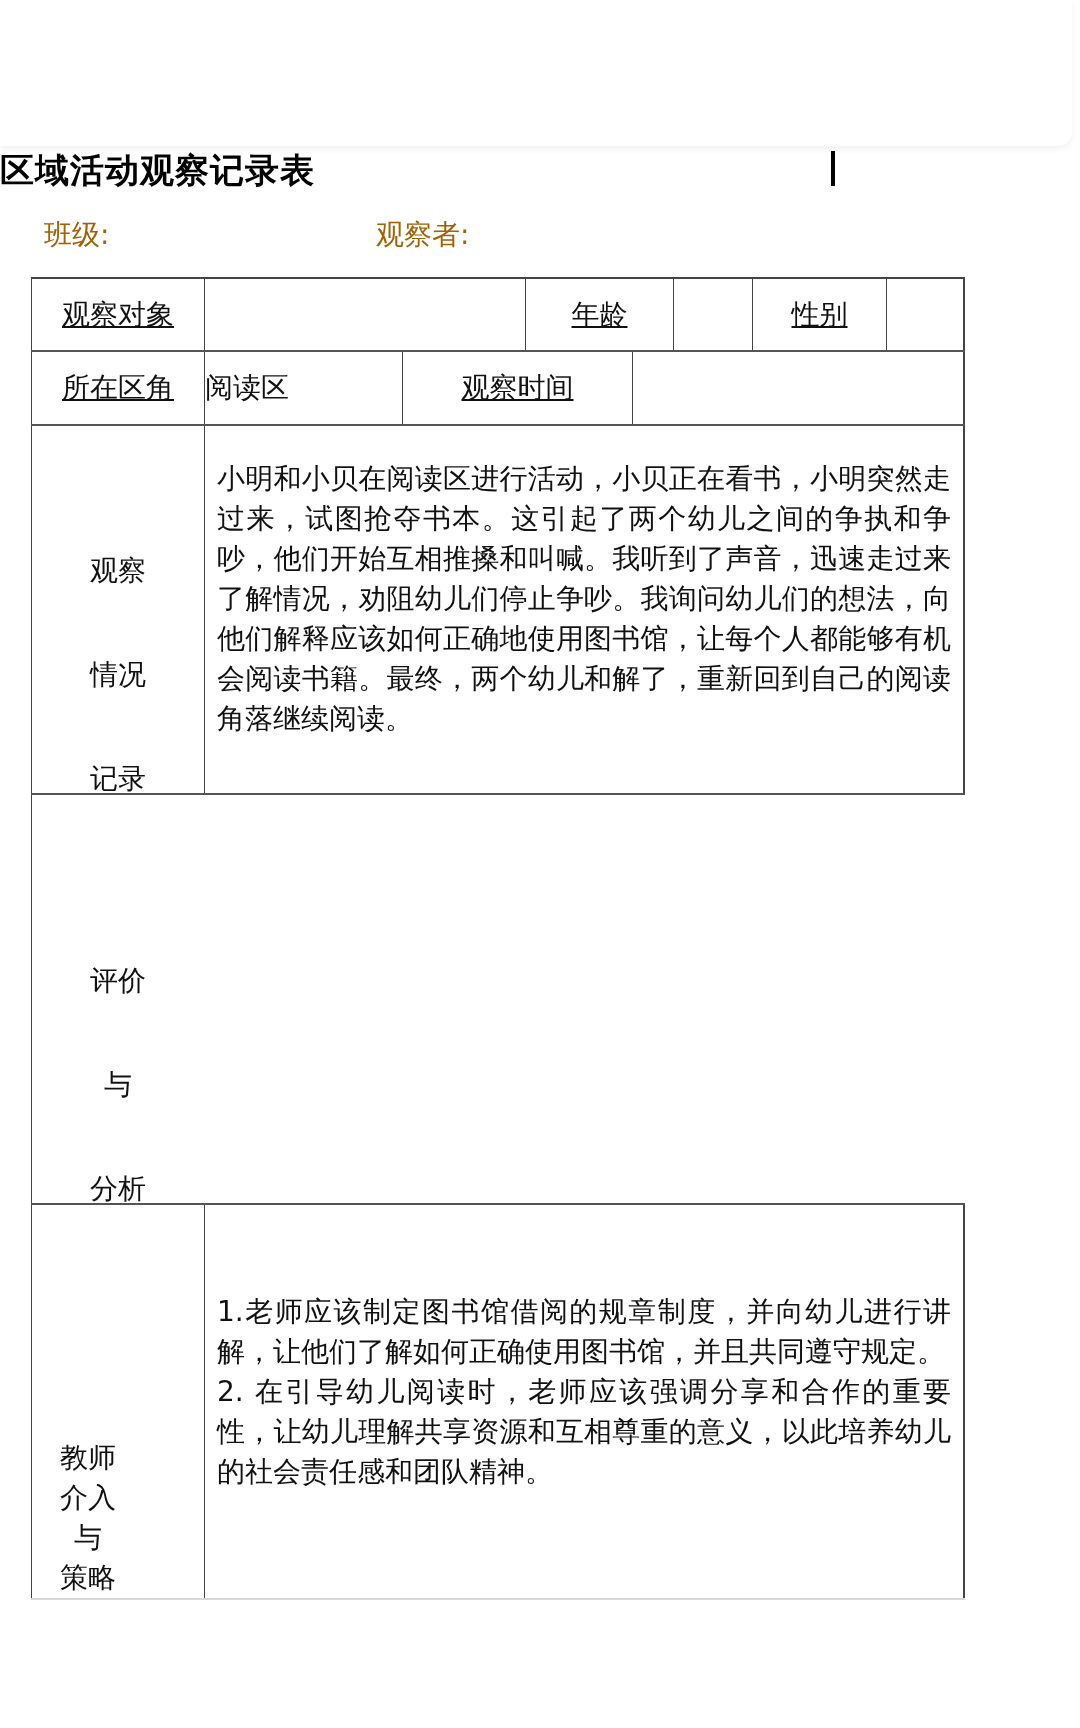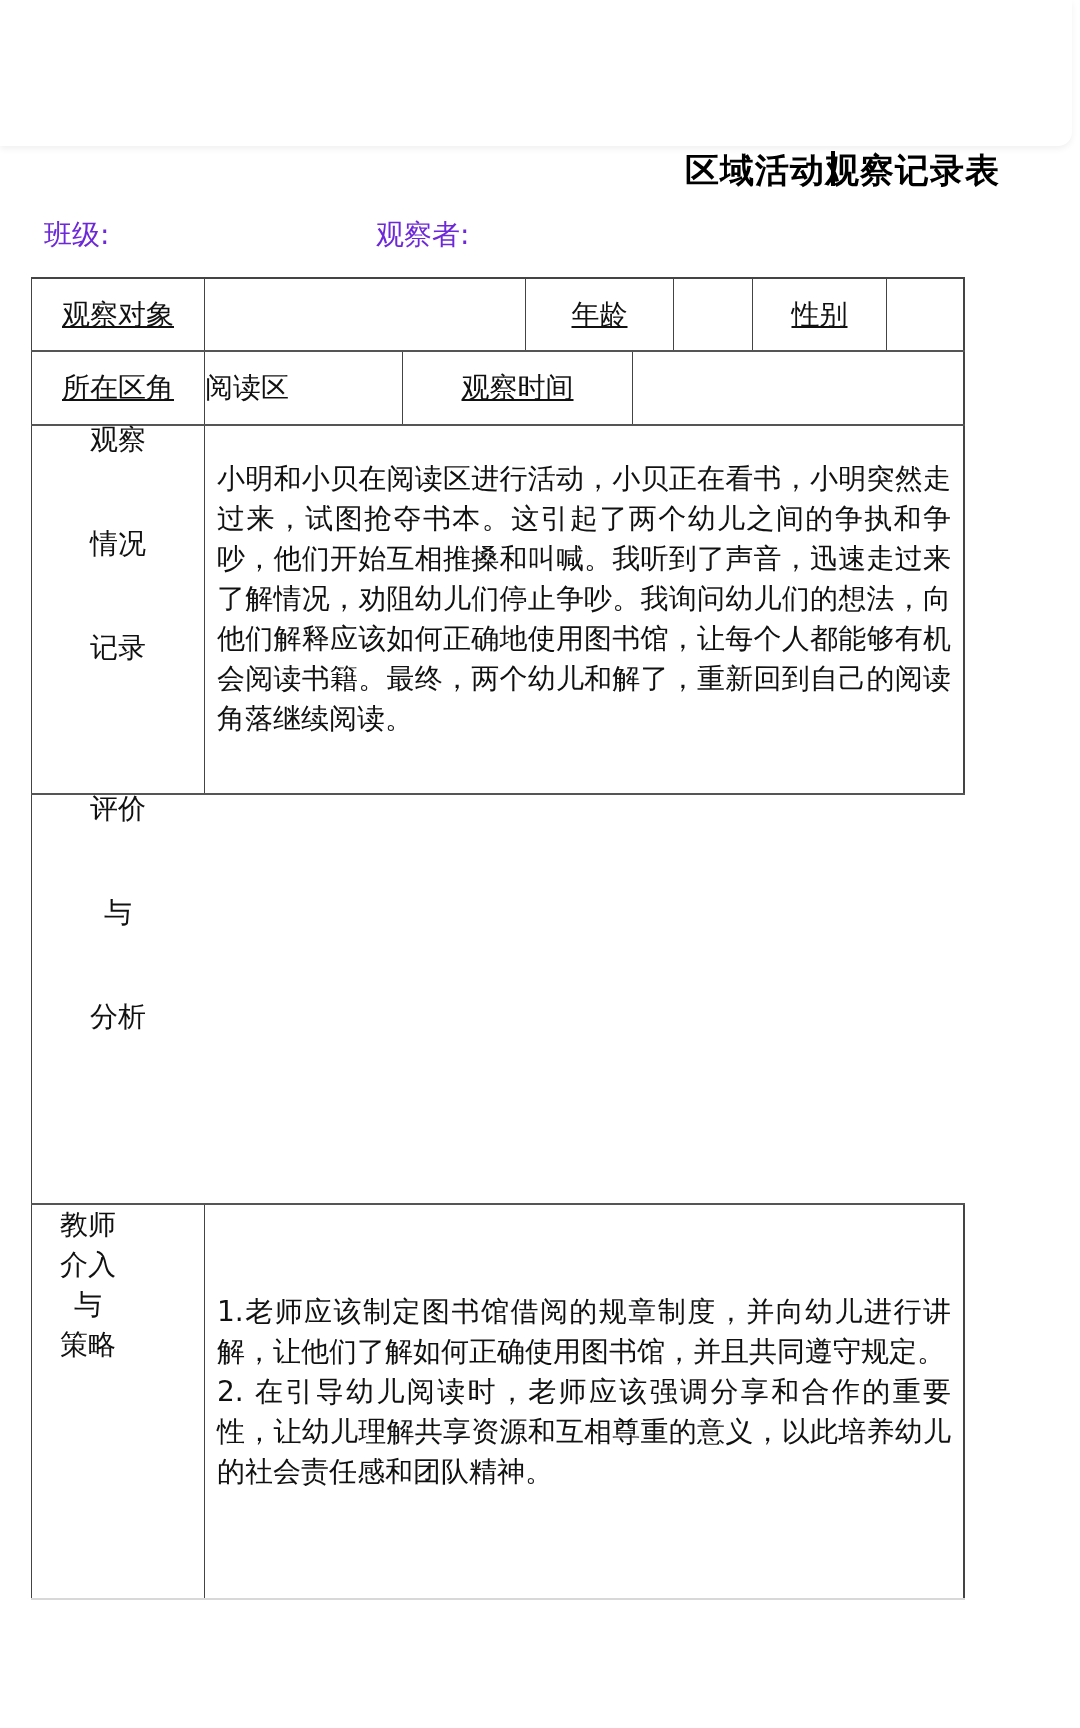--- a/index.html
+++ b/index.html
@@ -30,7 +30,7 @@
       left: 0;
       top: 148px;
       width: 1000px;
-      text-align: right;
+      text-align: left;
       font-size: 34px;
       font-weight: bold;
       letter-spacing: 1px;

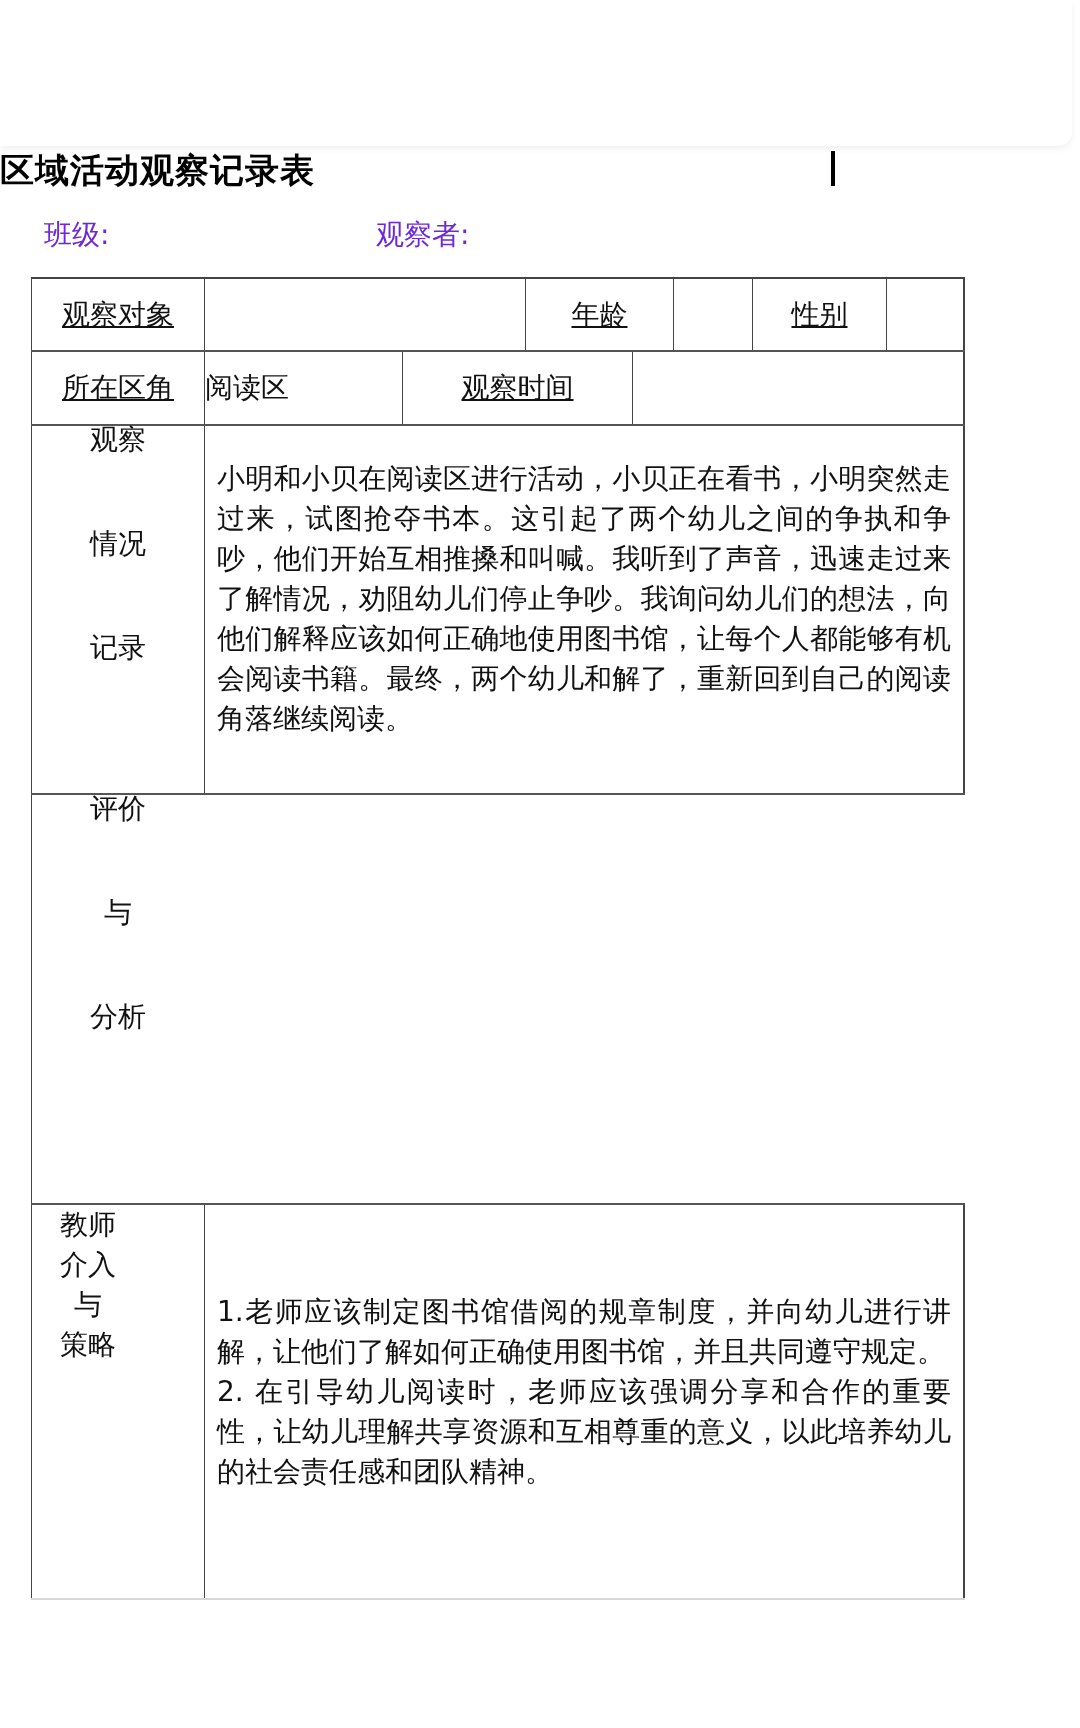--- a/index.html
+++ b/index.html
@@ -48,7 +48,7 @@
       position: absolute;
       top: 216px;
       font-size: 28px;
-      color: #6d28d9;
+      color: #a16207;
     }
     .meta-class { left: 44px; }
     .meta-observer { left: 376px; }

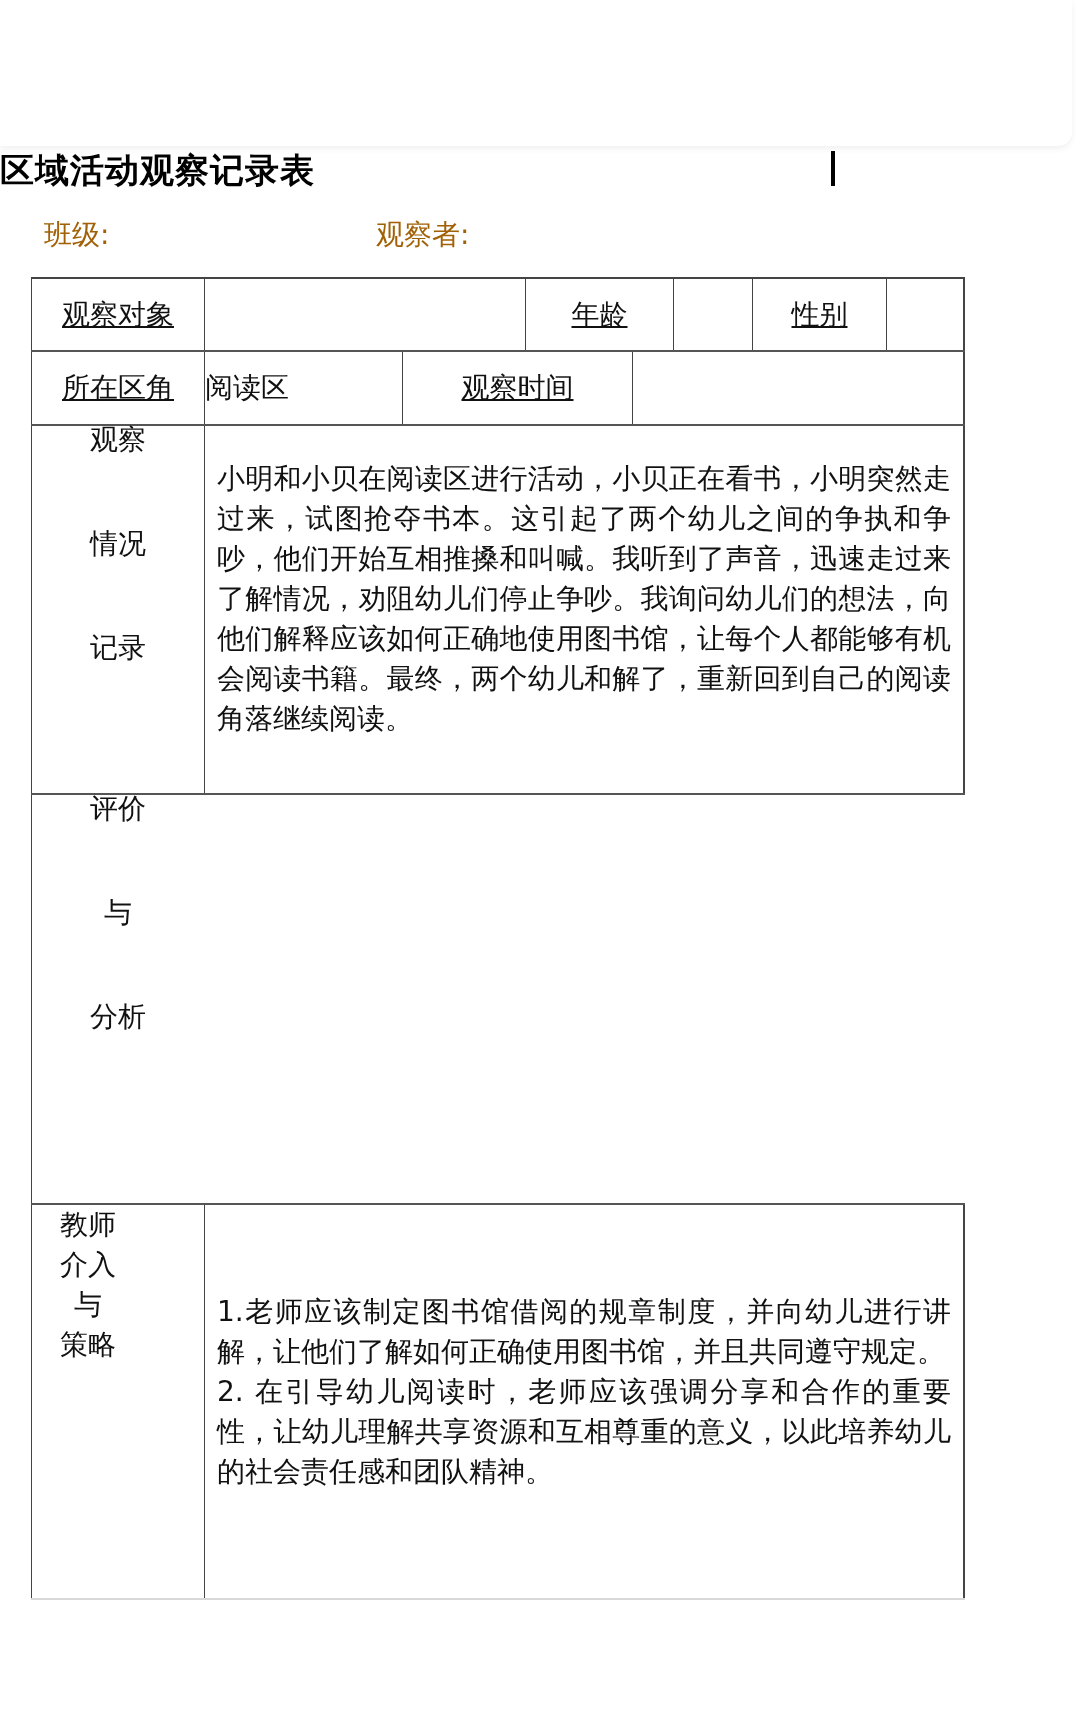--- a/index.html
+++ b/index.html
@@ -87,7 +87,7 @@
     .label-stack {
       width: 173px;
       flex-direction: column;
-      justify-content: flex-start;
+      justify-content: flex-end;
       align-items: center;
     }
     .label-stack span { display: block; line-height: 1; }

